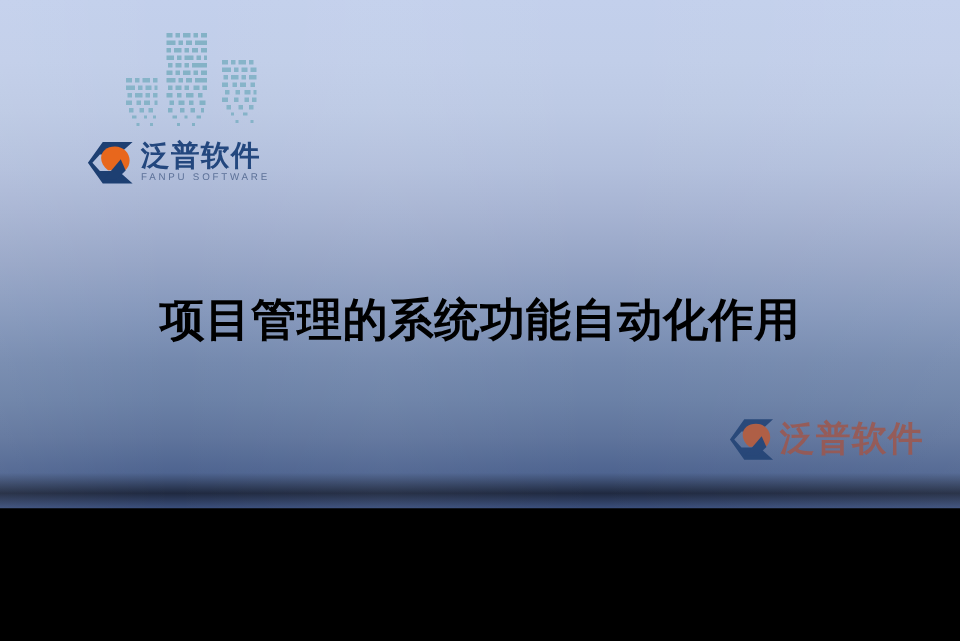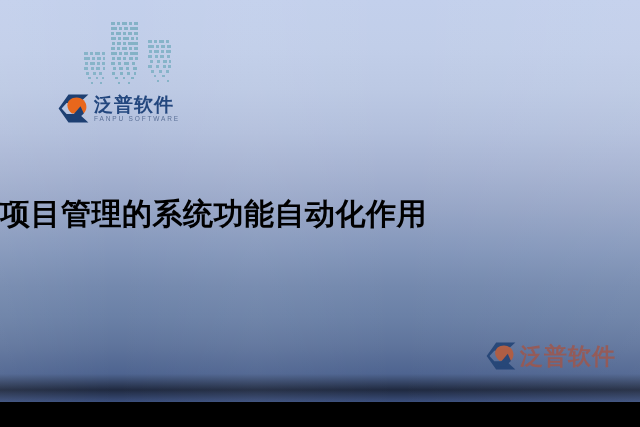--- a/index.html
+++ b/index.html
@@ -12,7 +12,7 @@
   #slide {
     position: relative;
     width: 640px;
-    height: 402px;
+    height: 339px;
     overflow: hidden;
     font-family: "Liberation Sans", "DejaVu Sans", sans-serif;
     

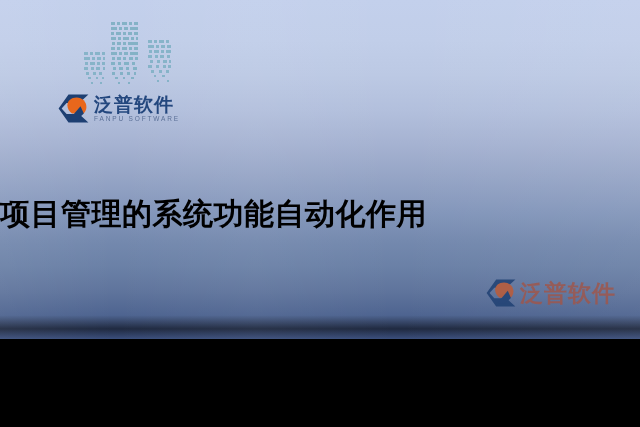--- a/index.html
+++ b/index.html
@@ -100,6 +100,7 @@
     left: 0;
     right: 0;
     top: 196px;
+    text-align: center;
     font-size: 30px;
     font-weight: bold;
     color: #000000;

